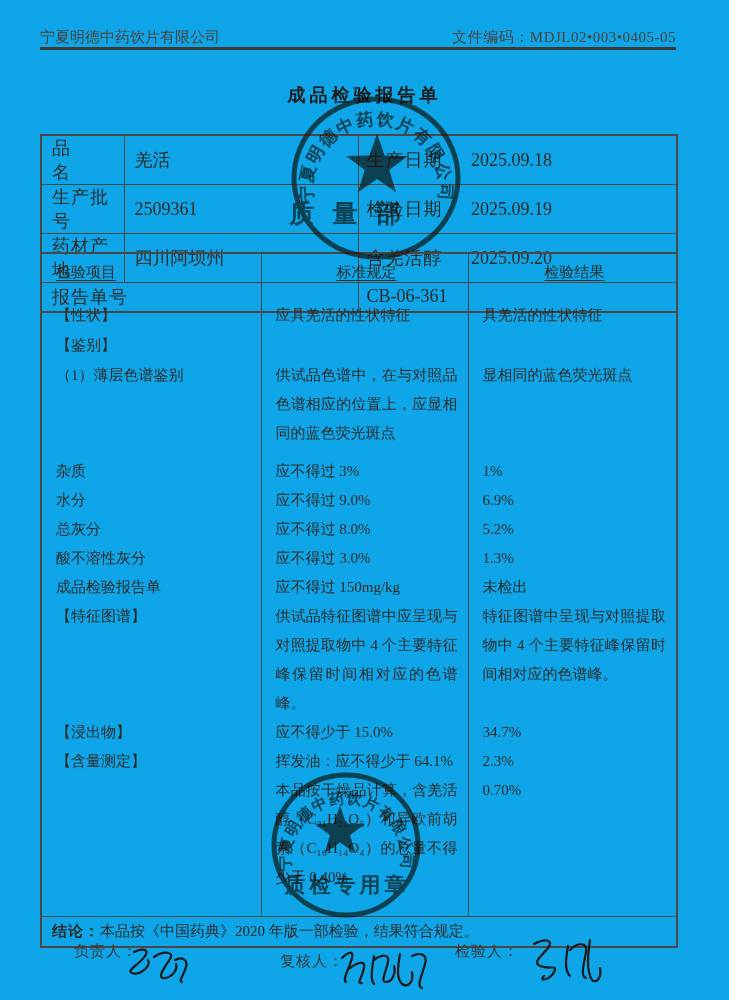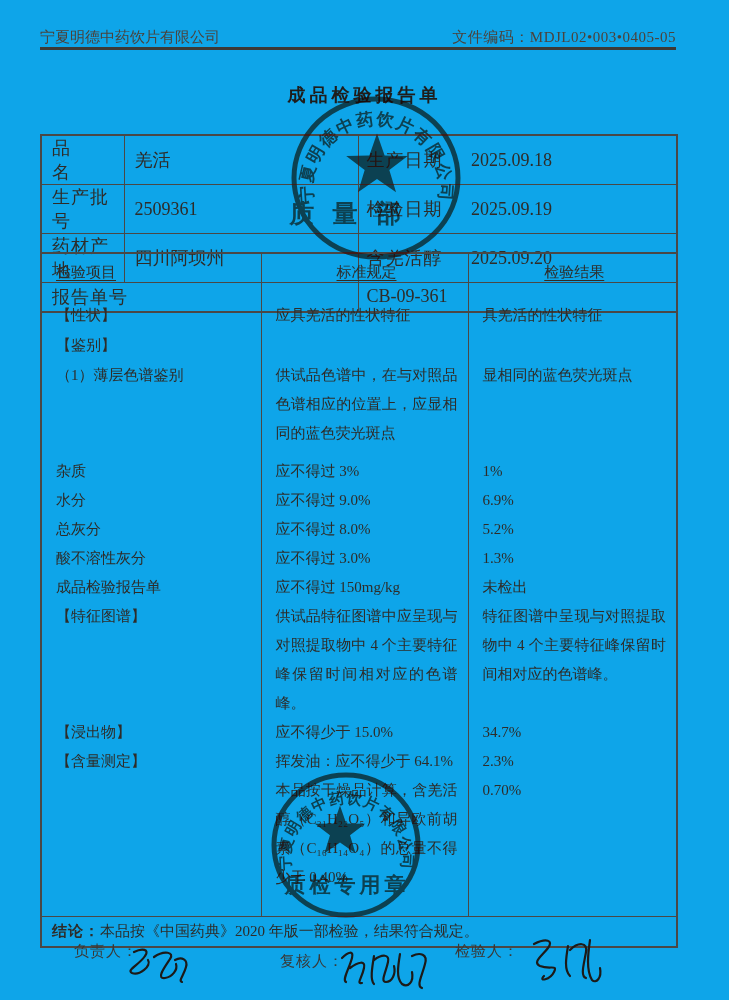--- a/index.html
+++ b/index.html
@@ -122,7 +122,7 @@
     </tr>
     <tr>
       <td class="lbl" colspan="2">报告单号</td>
-      <td class="right-cell">CB-09-361</td>
+      <td class="right-cell">CB-06-361</td>
     </tr>
   </tbody>
     </table>

